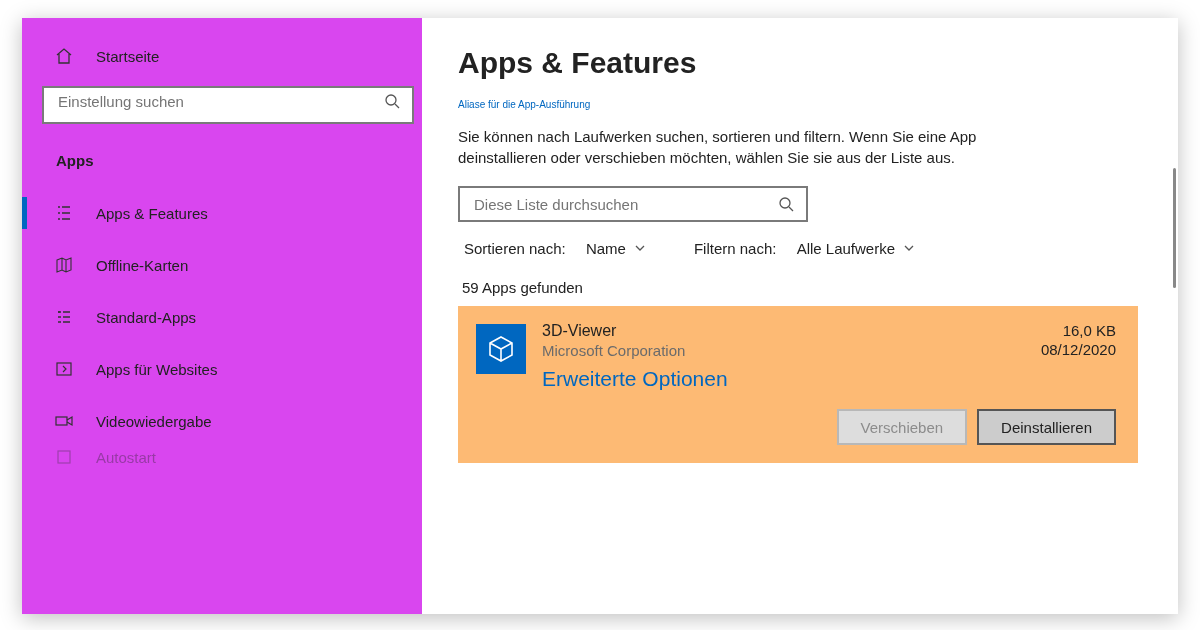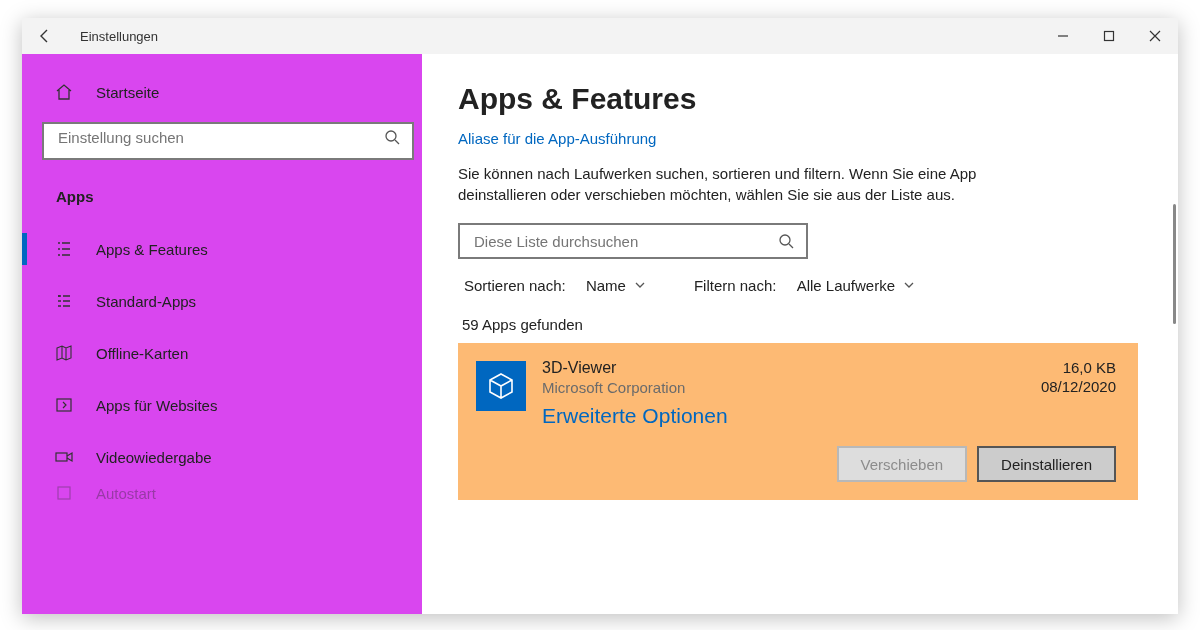--- a/index.html
+++ b/index.html
@@ -200,30 +200,6 @@
 
 <div class="window">
 
-  <div class="titlebar">
-    <div class="back">
-      <svg width="16" height="16" viewBox="0 0 16 16">
-          <path d="M10 2 L4 8 L10 14" stroke="#333" stroke-width="1.4" fill="none"></path>
-        </svg>
-    </div>
-    <div class="title">Einstellungen</div>
-    <div class="spacer"></div>
-    <div class="winbtn">
-      <svg width="12" height="12">
-          <line x1="1" y1="6" x2="11" y2="6" stroke="#333" stroke-width="1.2"></line>
-        </svg>
-    </div>
-    <div class="winbtn">
-      <svg width="12" height="12">
-          <rect x="1.5" y="1.5" width="9" height="9" stroke="#333" stroke-width="1.2" fill="none"></rect>
-        </svg>
-    </div>
-    <div class="winbtn">
-      <svg width="12" height="12">
-          <path d="M1 1 L11 11 M11 1 L1 11" stroke="#333" stroke-width="1.2"></path>
-        </svg>
-    </div>
-  </div>
 
   <div class="body">
 

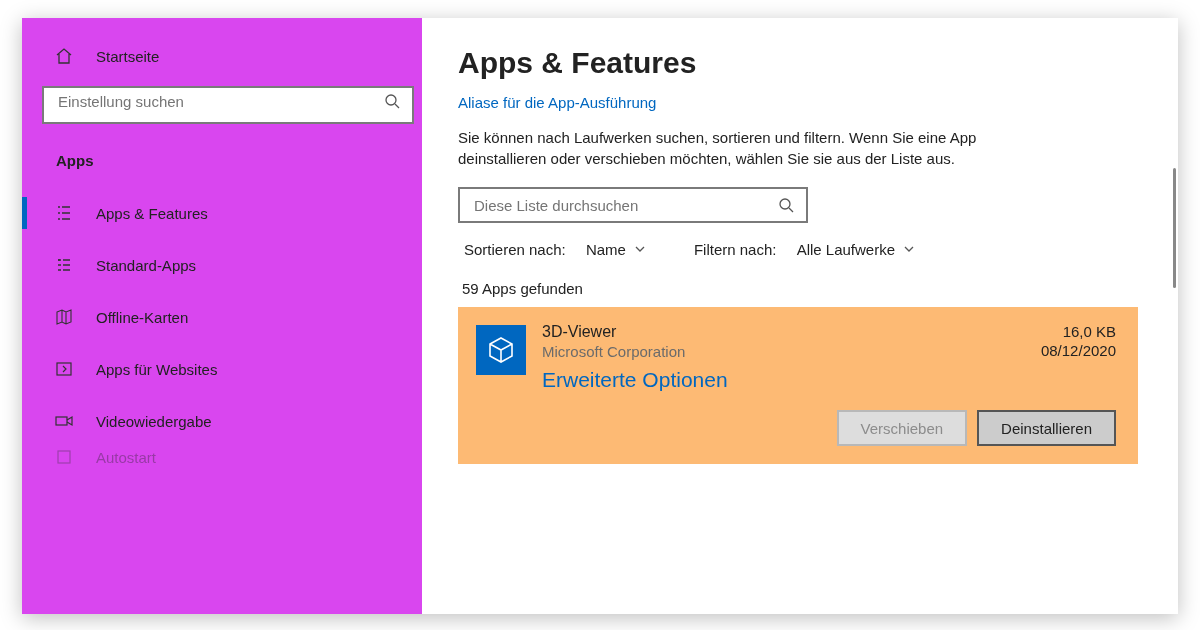--- a/index.html
+++ b/index.html
@@ -110,7 +110,7 @@
     margin-bottom: 14px;
   }
   .link {
-    color: #0067c0; font-size: 15px;
+    color: #0067c0; font-size: 10px;
     cursor: pointer;
     display: inline-block;
     margin-bottom: 16px;

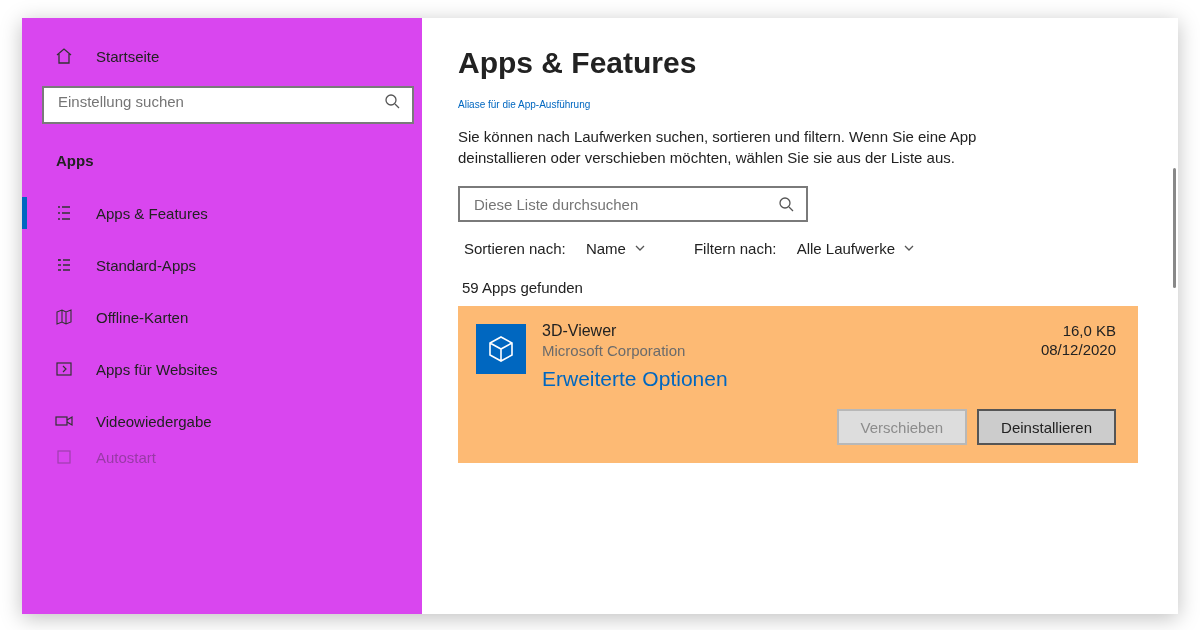--- a/index.html
+++ b/index.html
@@ -239,19 +239,19 @@
         <div class="nav-item">
           <span class="icon-slot">
             <svg width="18" height="18" viewBox="0 0 18 18">
+                <path d="M2 4 L7 2 L11 4 L16 2 V14 L11 16 L7 14 L2 16 Z M7 2 V14 M11 4 V16" stroke="#333" stroke-width="1.1" fill="none"></path>
+              </svg>
+          </span>
+          <span class="label">Offline-Karten</span>
+        </div>
+        <div class="nav-item">
+          <span class="icon-slot">
+            <svg width="18" height="18" viewBox="0 0 18 18">
                 <path d="M3 4h3M3 9h3M3 14h3 M8 4h7M8 9h7M8 14h7" stroke="#333" stroke-width="1.3"></path>
                 <circle cx="4" cy="4" r="1" fill="#333"></circle>
               </svg>
           </span>
           <span class="label">Standard-Apps</span>
-        </div>
-        <div class="nav-item">
-          <span class="icon-slot">
-            <svg width="18" height="18" viewBox="0 0 18 18">
-                <path d="M2 4 L7 2 L11 4 L16 2 V14 L11 16 L7 14 L2 16 Z M7 2 V14 M11 4 V16" stroke="#333" stroke-width="1.1" fill="none"></path>
-              </svg>
-          </span>
-          <span class="label">Offline-Karten</span>
         </div>
         <div class="nav-item">
           <span class="icon-slot">

